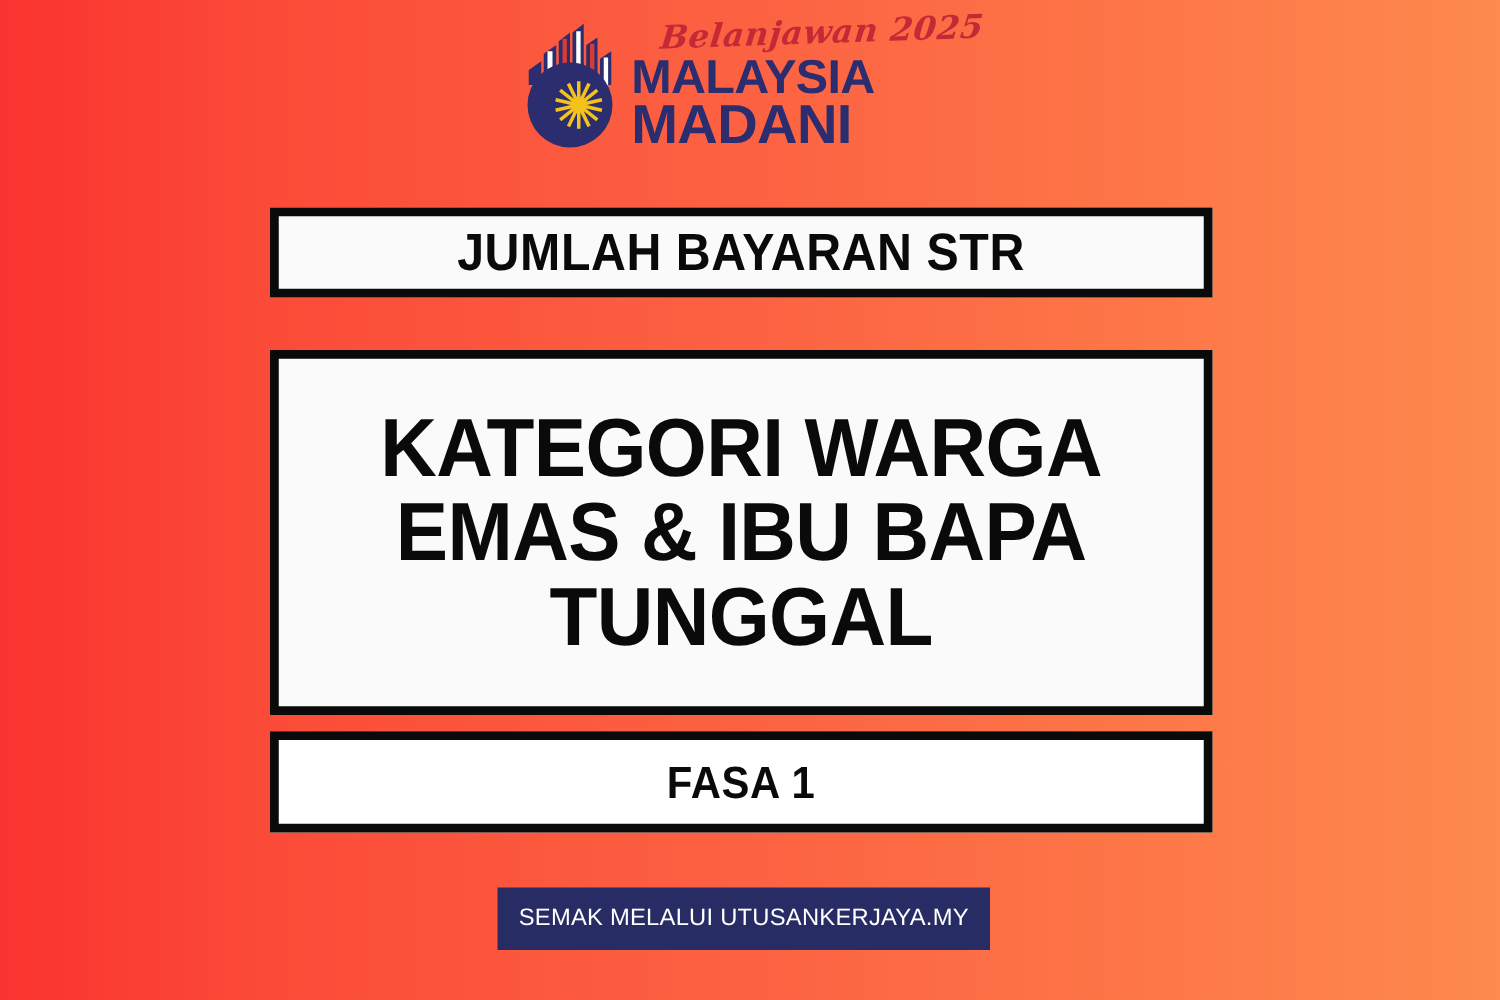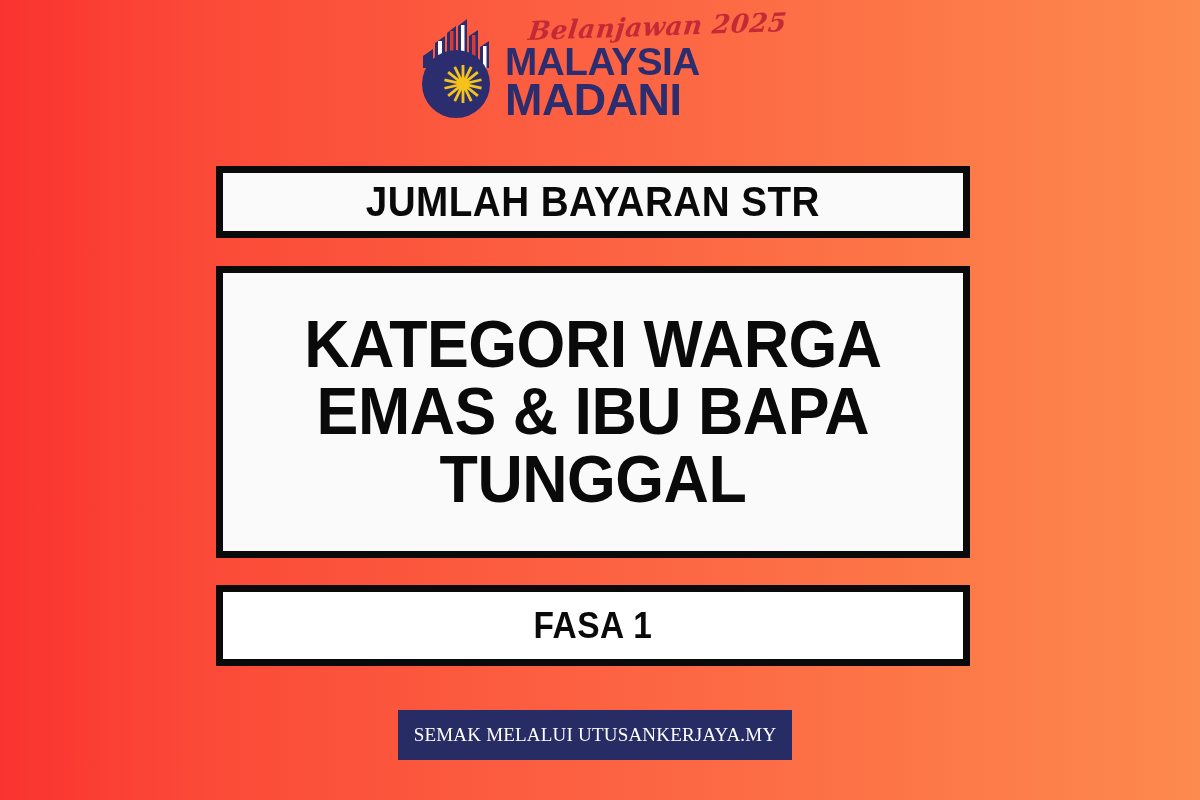--- a/index.html
+++ b/index.html
@@ -90,7 +90,7 @@
     text-align: center;
   }
   .box-title   { top: 166px;  height: 72px; }
-  .box-main    { top: 266px;  height: 292px; }
+  .box-main    { top: 280px;  height: 292px; }
   .box-phase   { top: 585px;  height: 81px;  background: #FFFFFF; }
 
   .title-text {

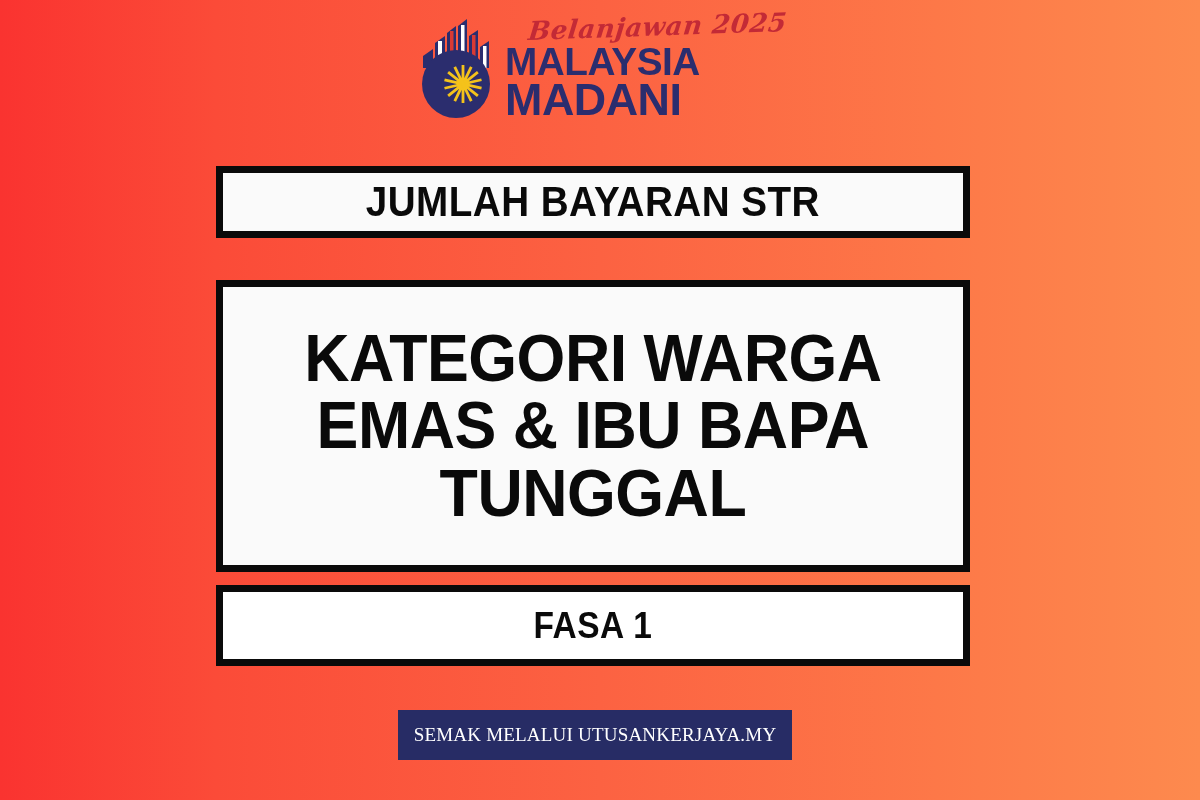--- a/index.html
+++ b/index.html
@@ -136,7 +136,7 @@
     cursor: pointer;
   }
   .footer-button-label {
-    font-family: Liberation Serif, serif;
+    font-family: Liberation Sans, sans-serif;
     font-size: 19px;
     font-weight: normal;
     color: #FFFFFF;

